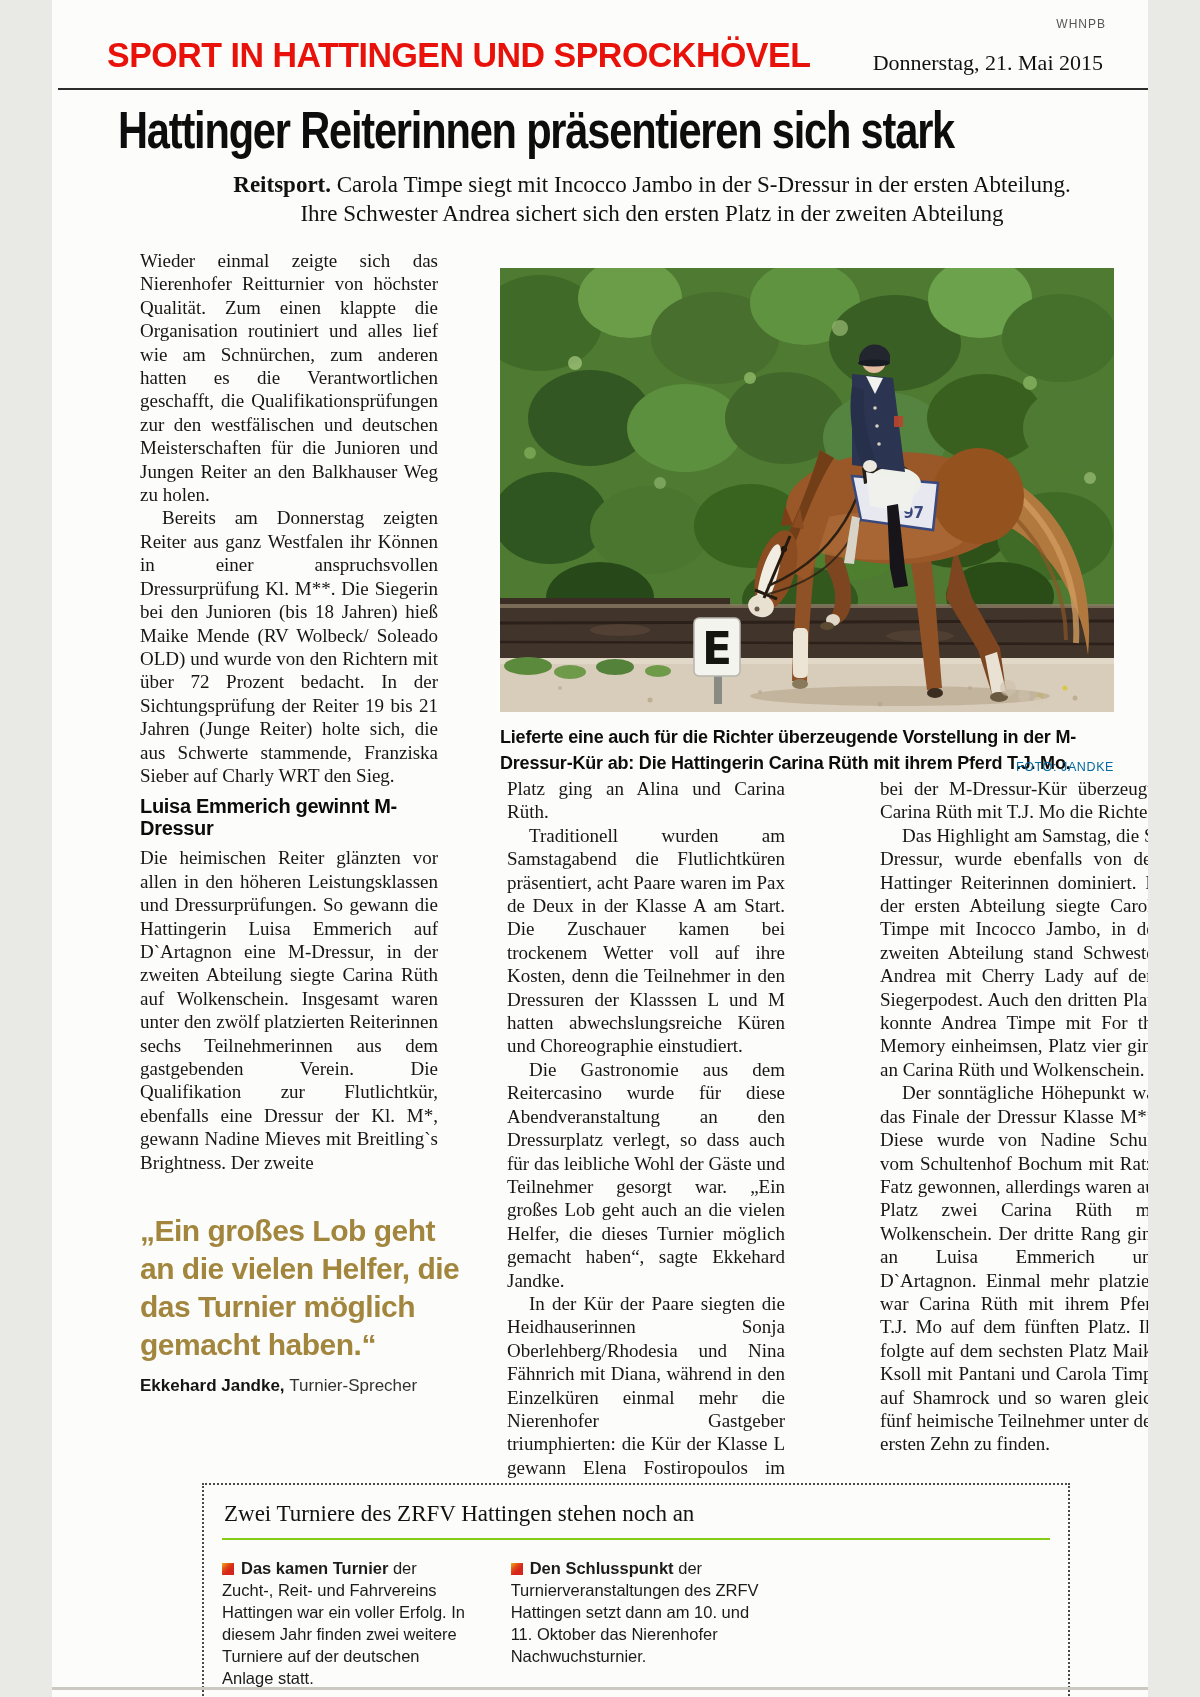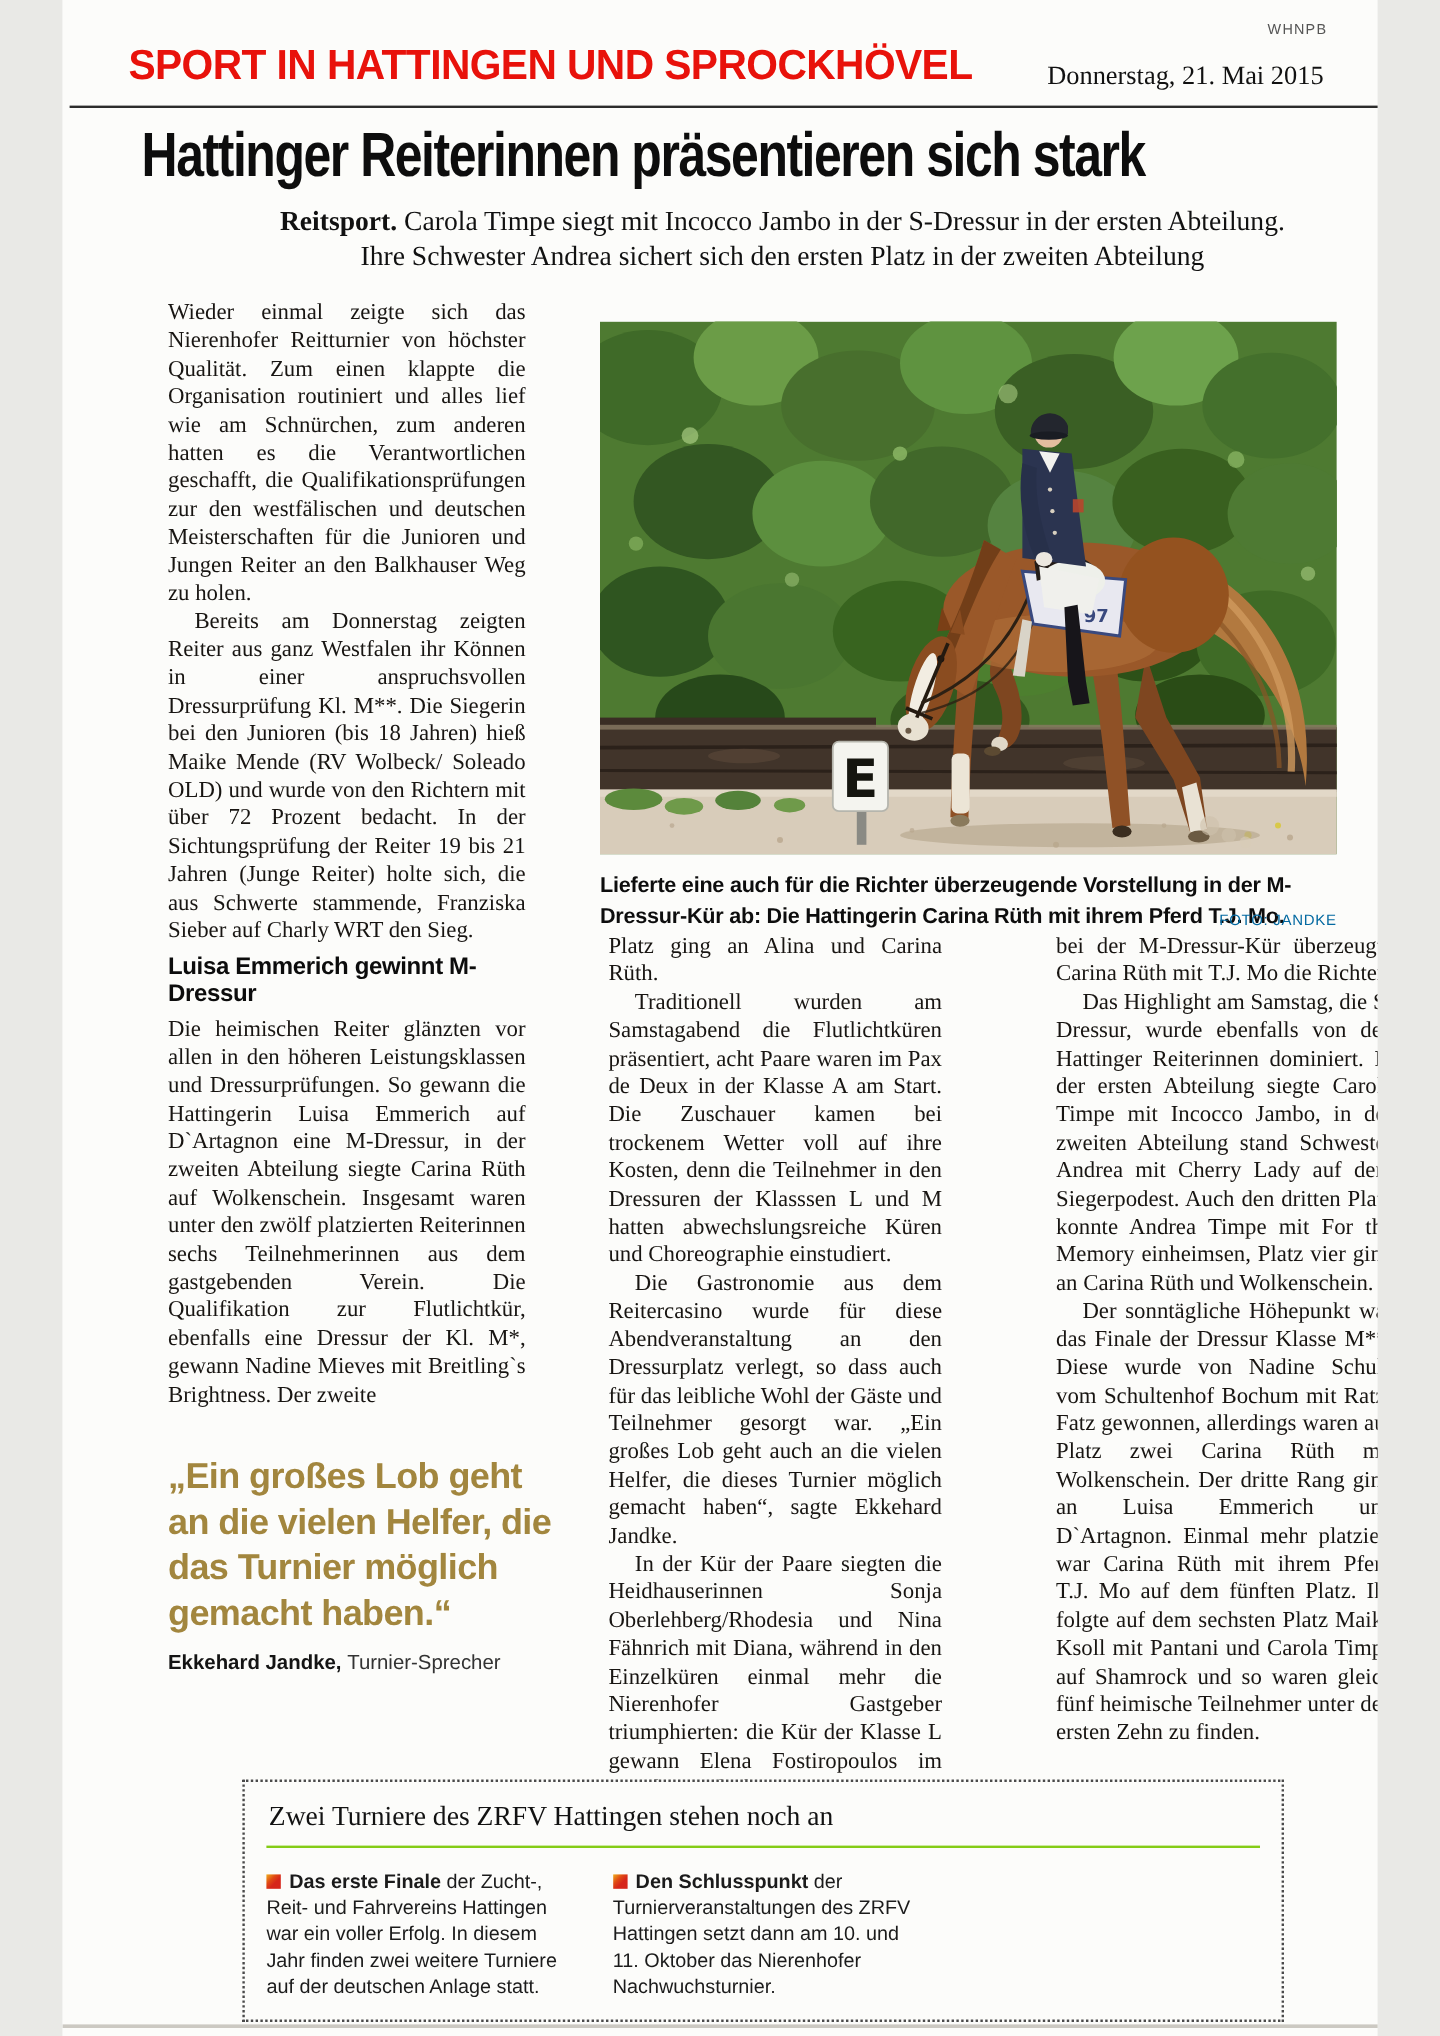--- a/index.html
+++ b/index.html
@@ -243,7 +243,7 @@
     <div class="infobox-title">Zwei Turniere des ZRFV Hattingen stehen noch an</div>
     <div class="infobox-cols">
       <div class="ib-item">
-        <span class="bullet"></span><b>Das erste Finale</b>
+        <span class="bullet"></span><b>Das kamen Turnier</b>
         <span>der Zucht-, Reit- und Fahrvereins Hattingen war ein voller Erfolg. In diesem Jahr finden zwei weitere Turniere auf der deutschen Anlage statt.</span>
       </div>
       <div class="ib-item">

